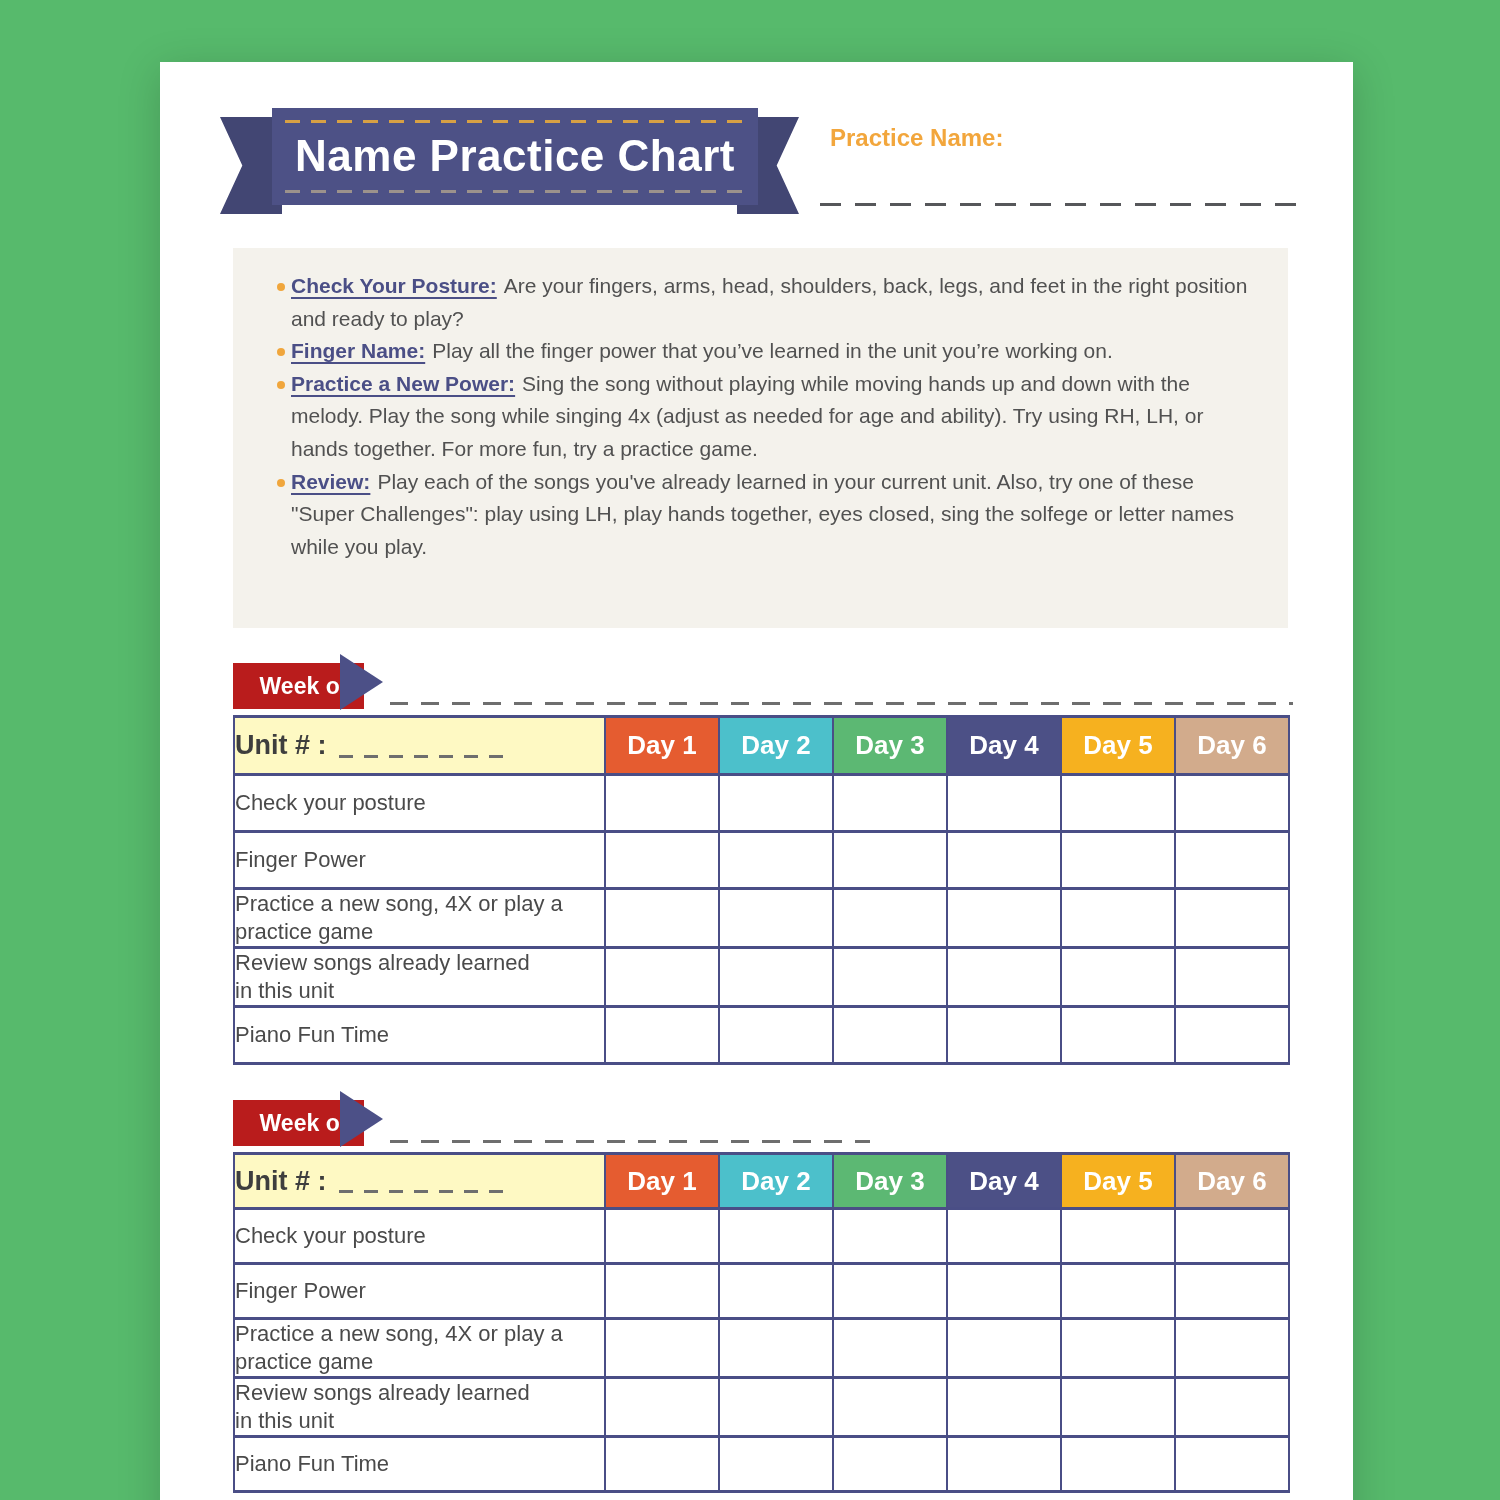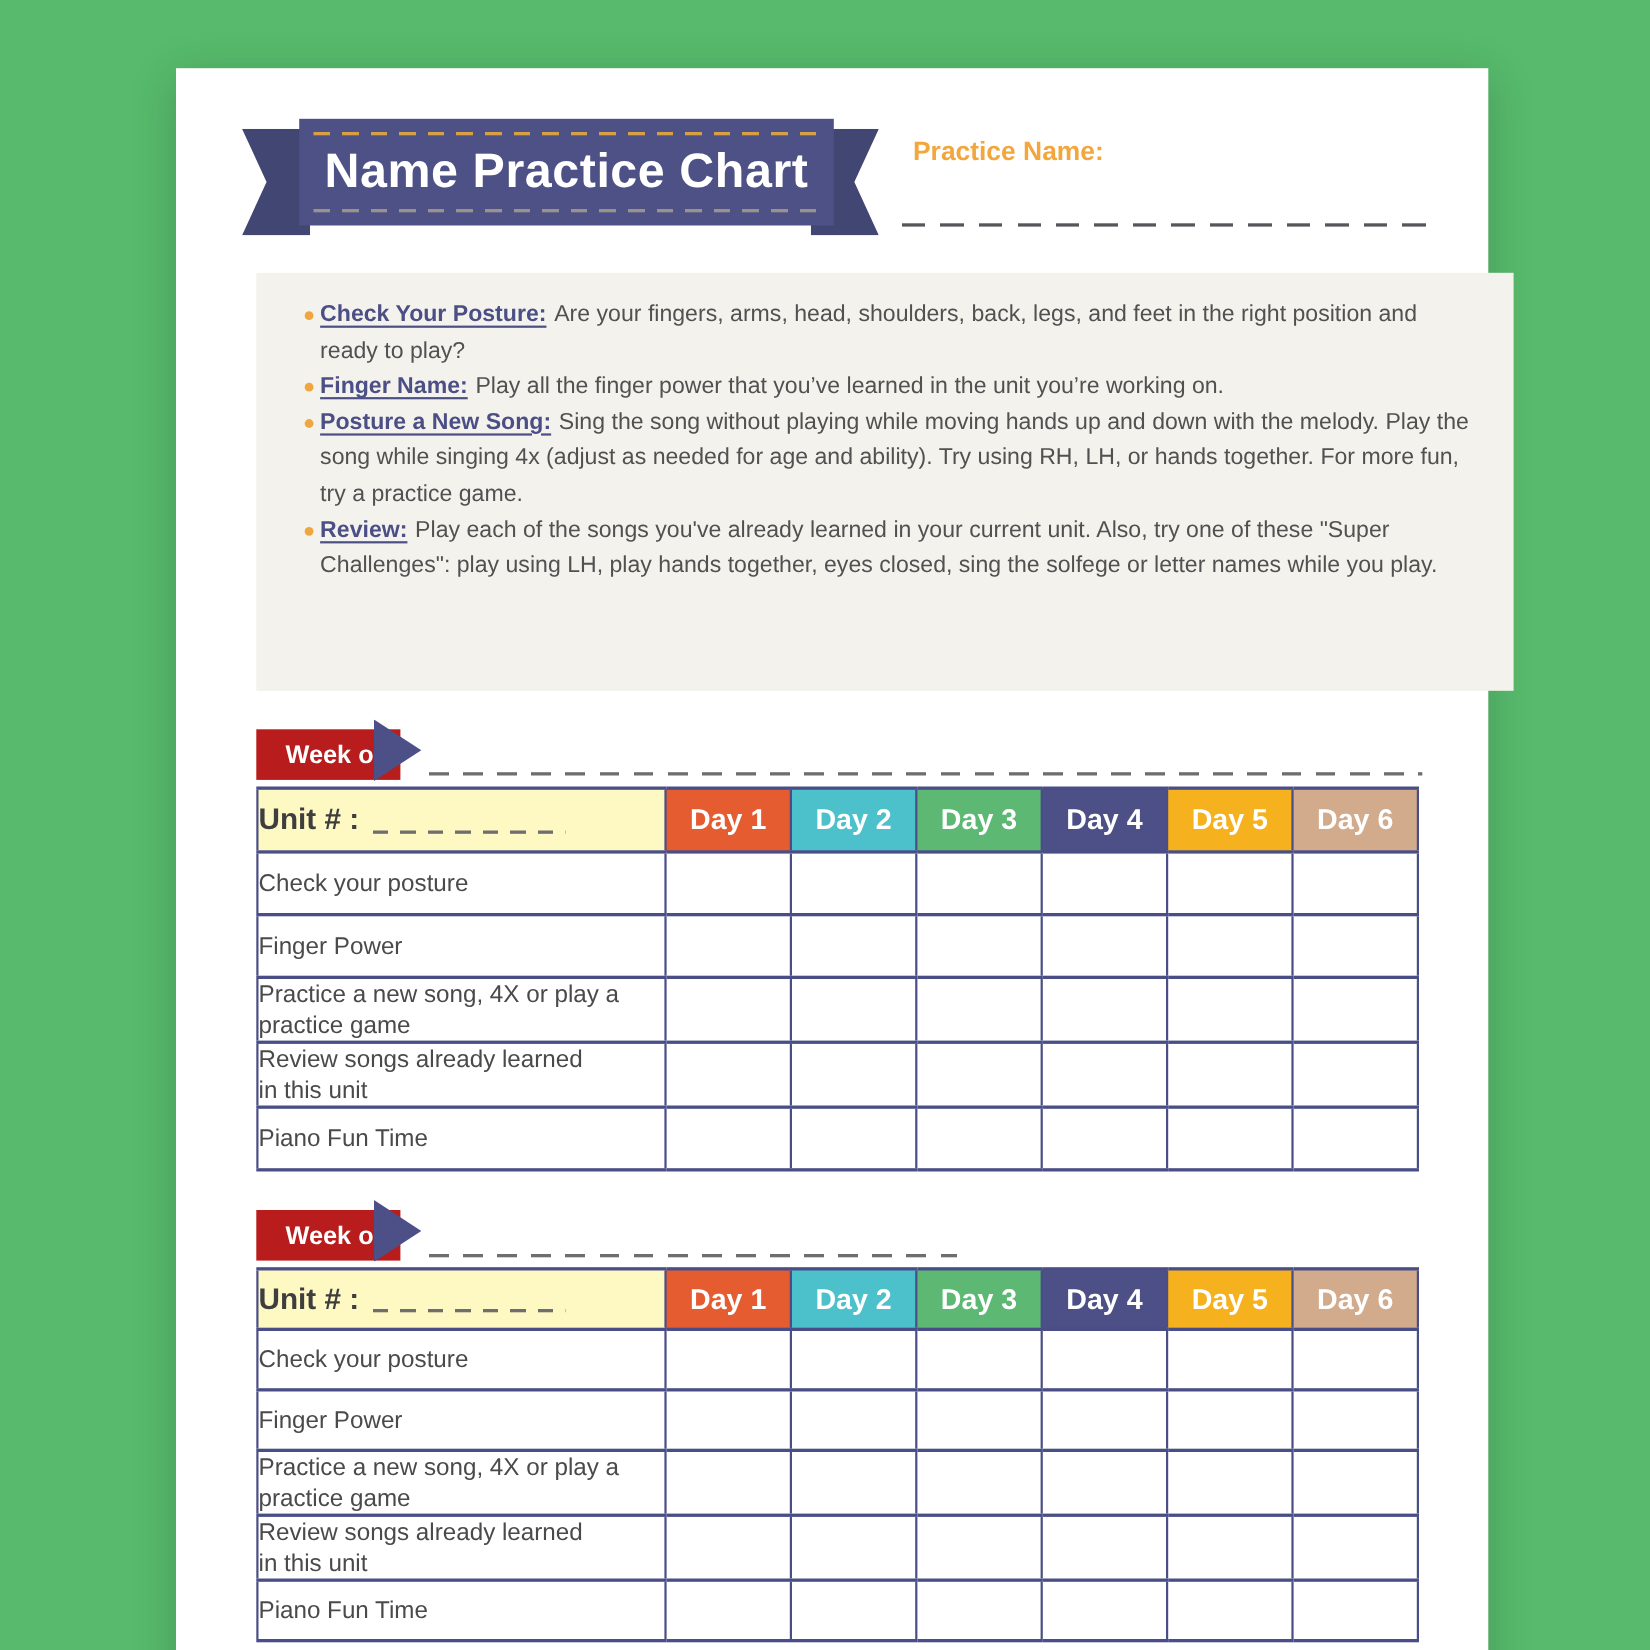--- a/index.html
+++ b/index.html
@@ -38,7 +38,7 @@
   }
   
   .instructions{
-    position:absolute;left:73px;top:186px;width:1143px;height:380px;
+    position:absolute;left:73px;top:186px;width:1055px;height:380px;
     background:#F4F2EC;box-sizing:border-box;padding:22px 40px 0 45px;
   }
   .instructions ul{list-style:none;margin:0;padding:0;}

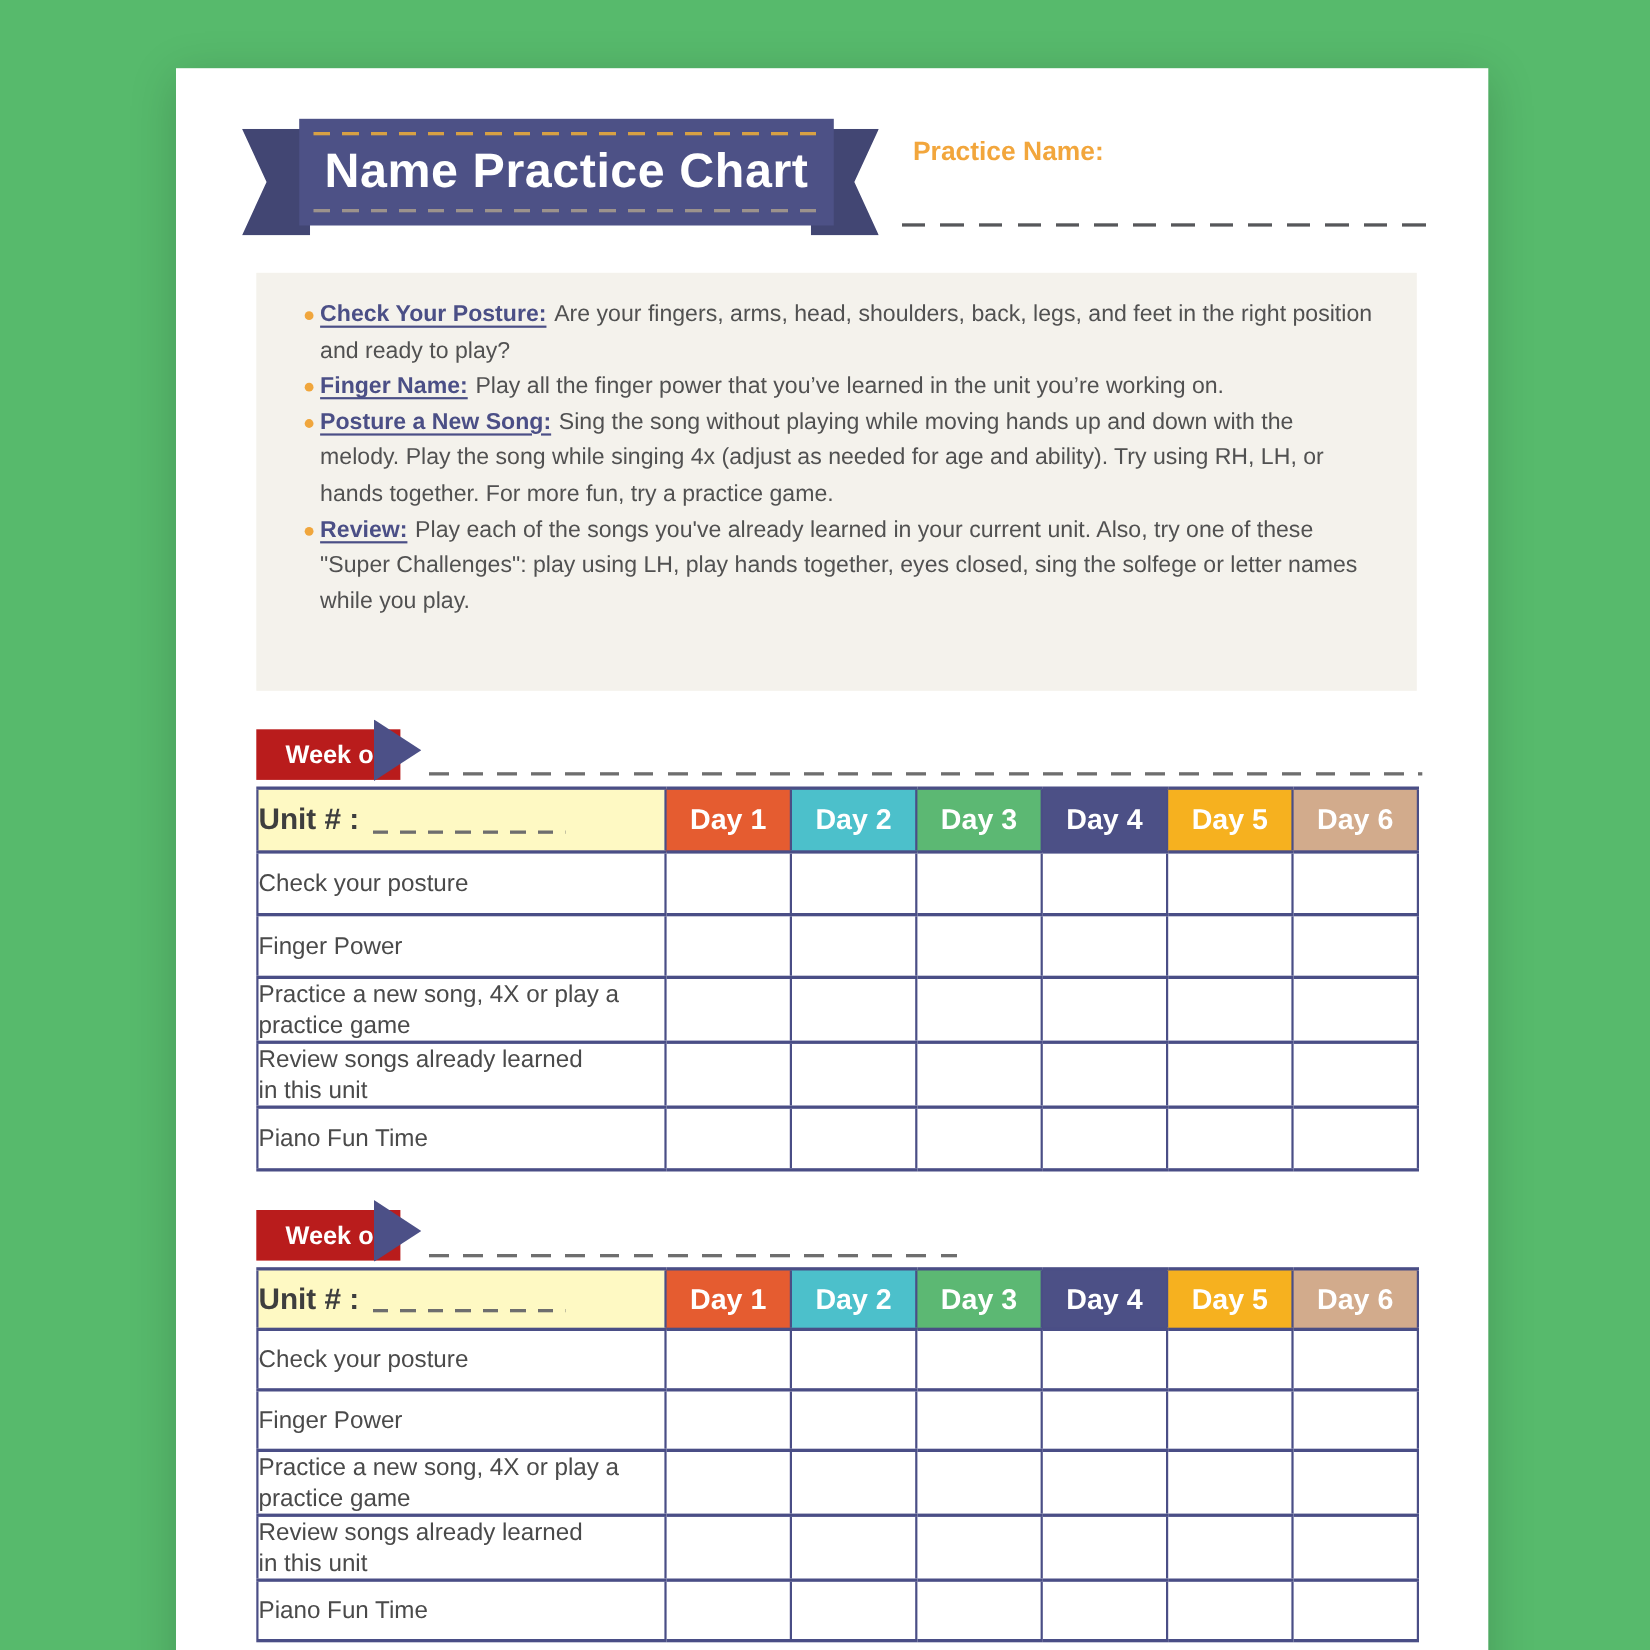--- a/index.html
+++ b/index.html
@@ -121,7 +121,7 @@
     <ul>
       <li><span class="instr-label">Check Your Posture:</span><span>Are your fingers, arms, head, shoulders, back, legs, and feet in the right position and ready to play?</span></li>
       <li><span class="instr-label">Finger Name:</span><span>Play all the finger power that you’ve learned in the unit you’re working on.</span></li>
-      <li><span class="instr-label">Posture a New Song:</span><span>Sing the song without playing while moving hands up and down with the melody. Play the song while singing 4x (adjust as needed for age and ability). Try using RH, LH, or hands together. For more fun, try a practice game.</span></li>
+      <li><span class="instr-label">Practice a New Power:</span><span>Sing the song without playing while moving hands up and down with the melody. Play the song while singing 4x (adjust as needed for age and ability). Try using RH, LH, or hands together. For more fun, try a practice game.</span></li>
       <li><span class="instr-label">Review:</span><span>Play each of the songs you've already learned in your current unit. Also, try one of these "Super Challenges": play using LH, play hands together, eyes closed, sing the solfege or letter names while you play.</span></li>
     </ul>
   </div>

